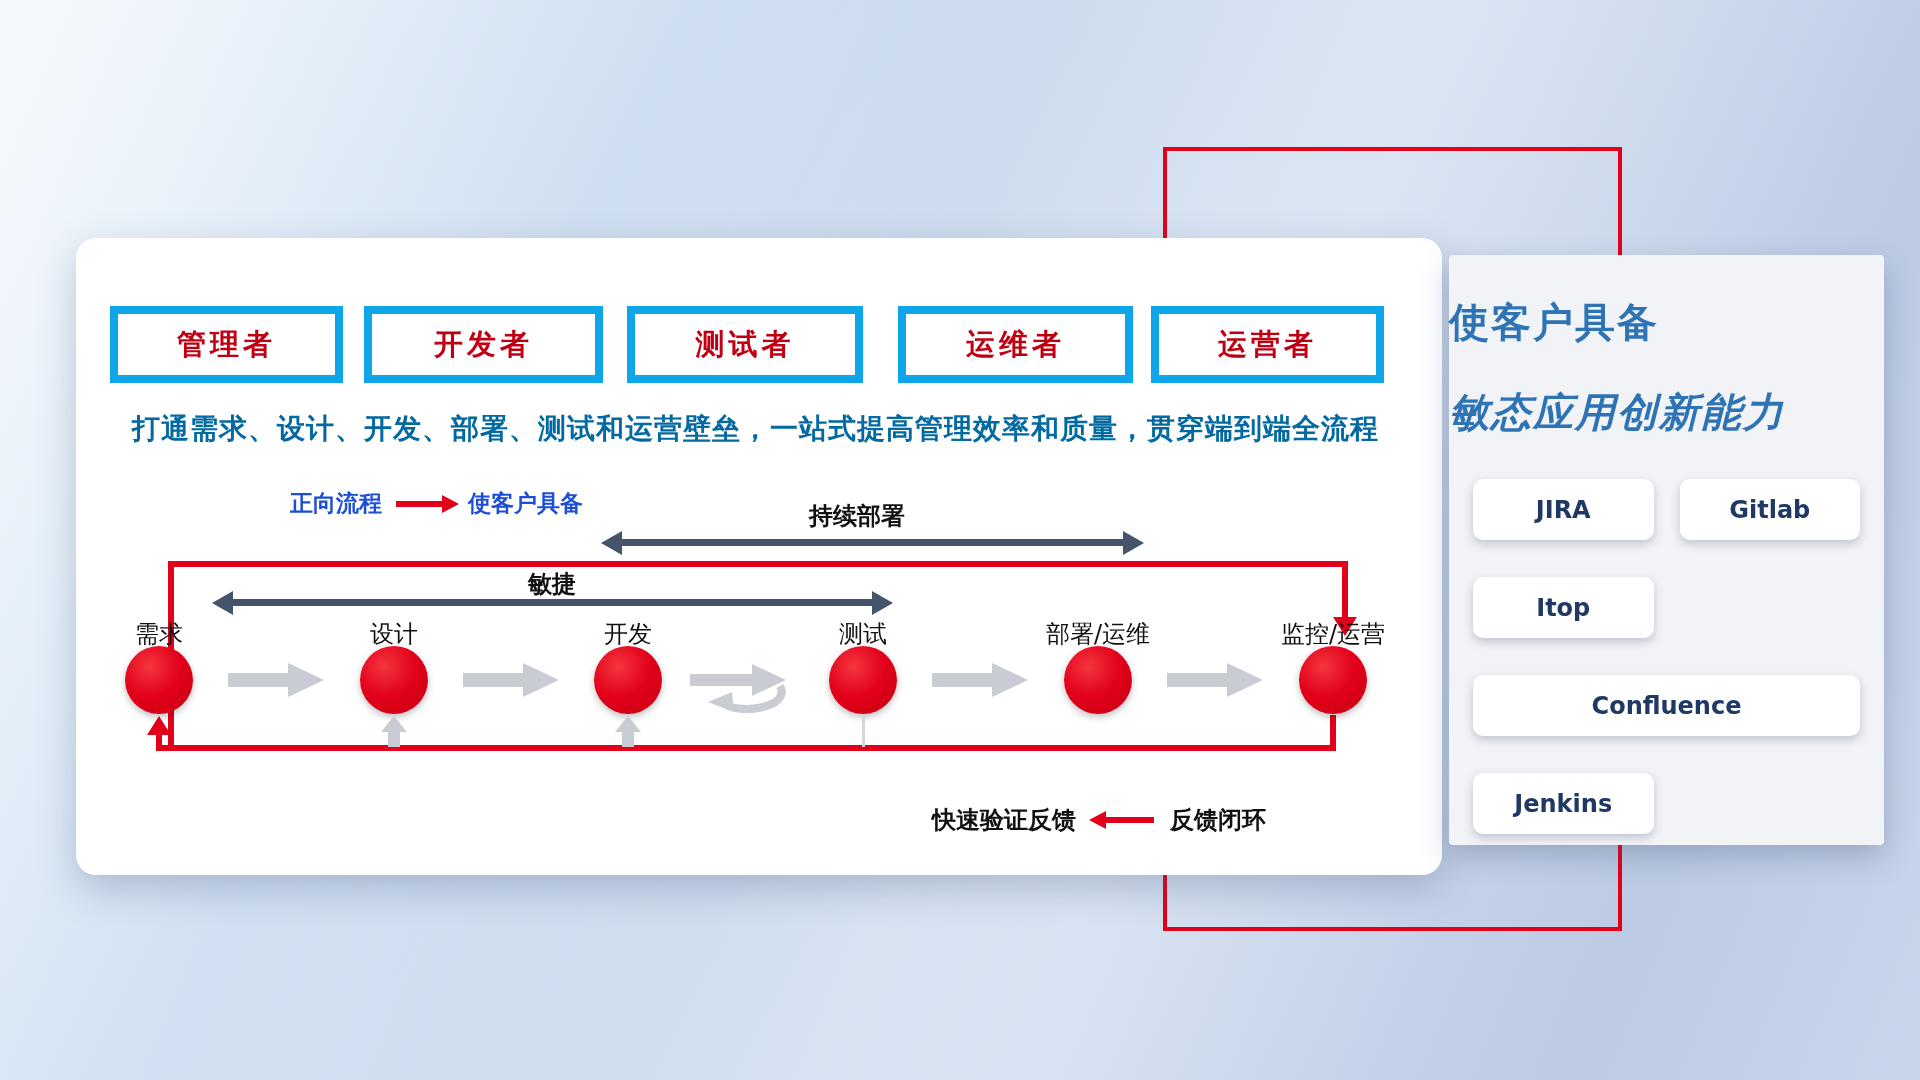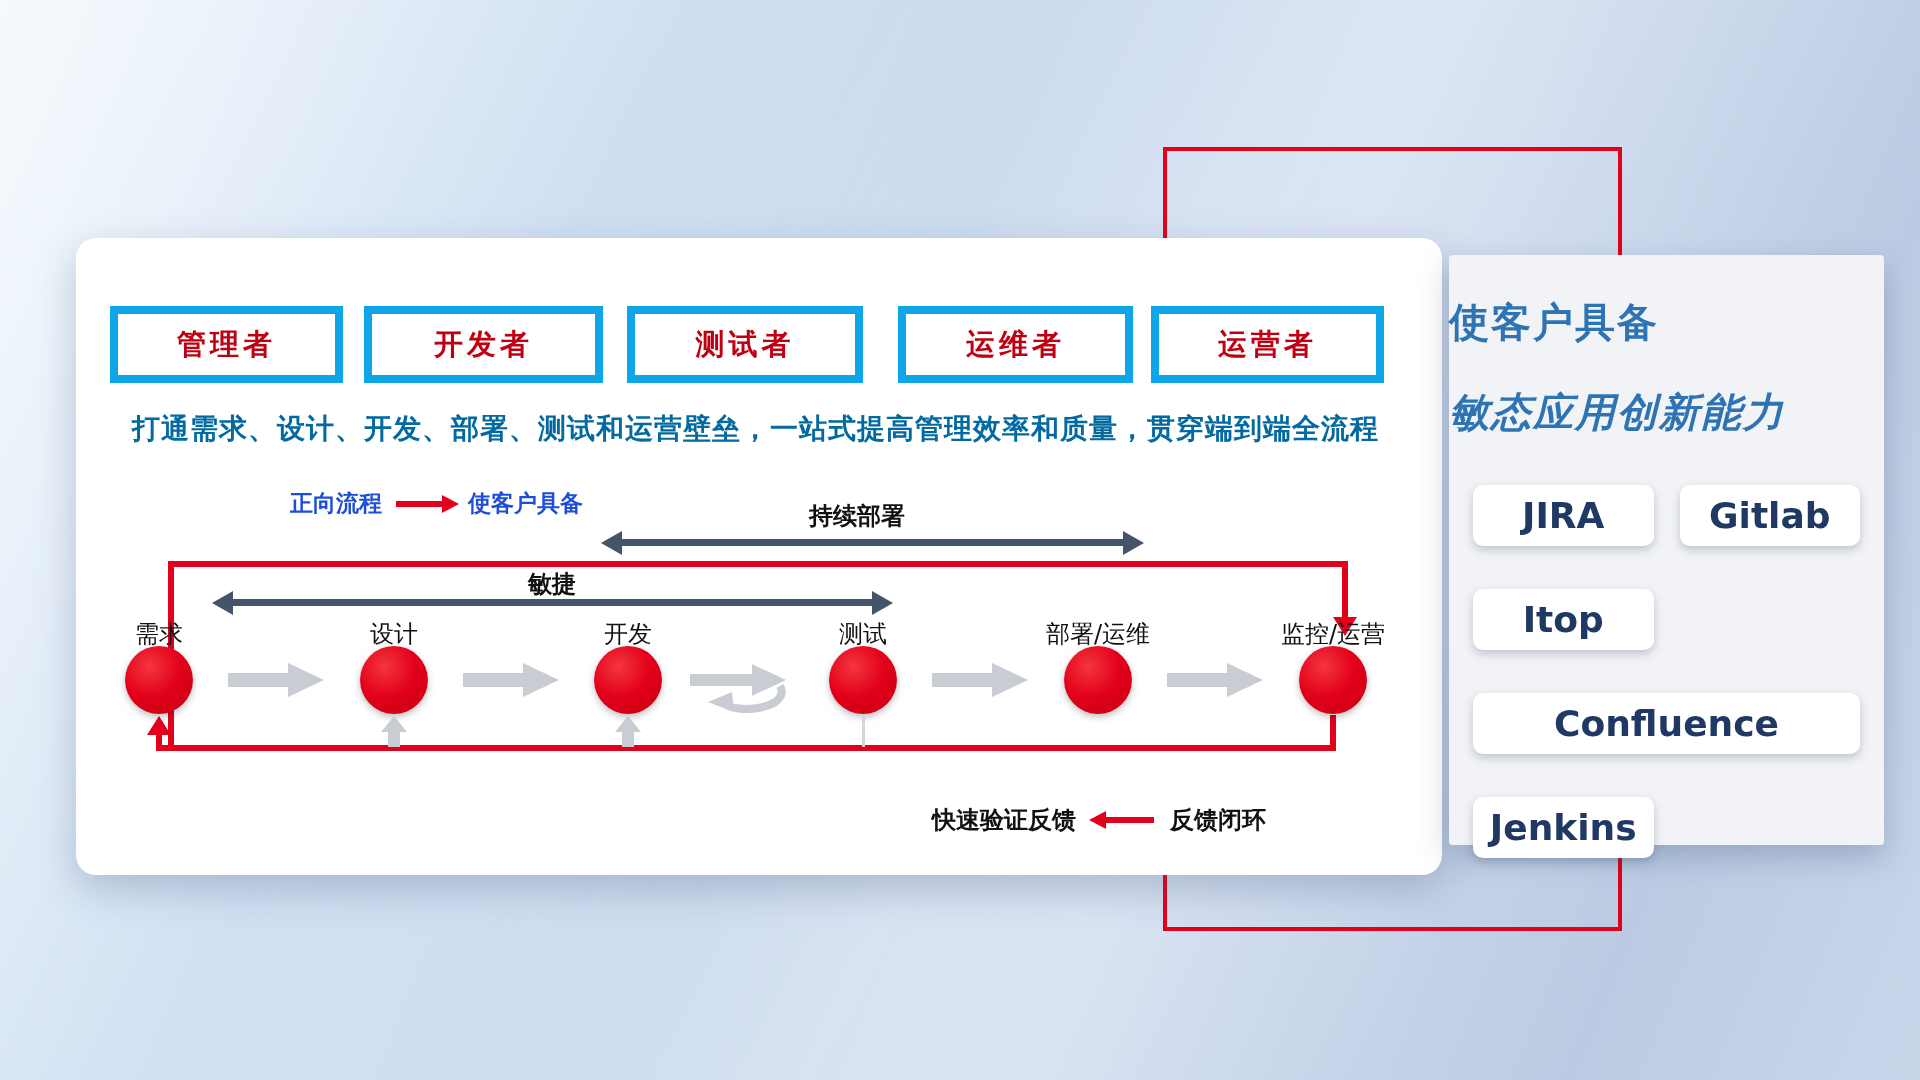--- a/index.html
+++ b/index.html
@@ -77,7 +77,7 @@
   .tools { position:absolute; left:24px; top:224px; width:387px; display:grid;
     grid-template-columns:1fr 1fr; column-gap:26px; row-gap:37px; }
   .tool-btn { height:61px; background:#fff; border-radius:10px; box-shadow:0 4px 10px rgba(40,60,90,.25);
-    display:flex; align-items:center; justify-content:center; color:#1f3864; font-weight:700; font-size:36px;margin-top:6px; }
+    display:flex; align-items:center; justify-content:center; color:#1f3864; font-weight:700; font-size:24px; }
   .tool-wide { grid-column:1 / -1; }
 </style>
 </head>

